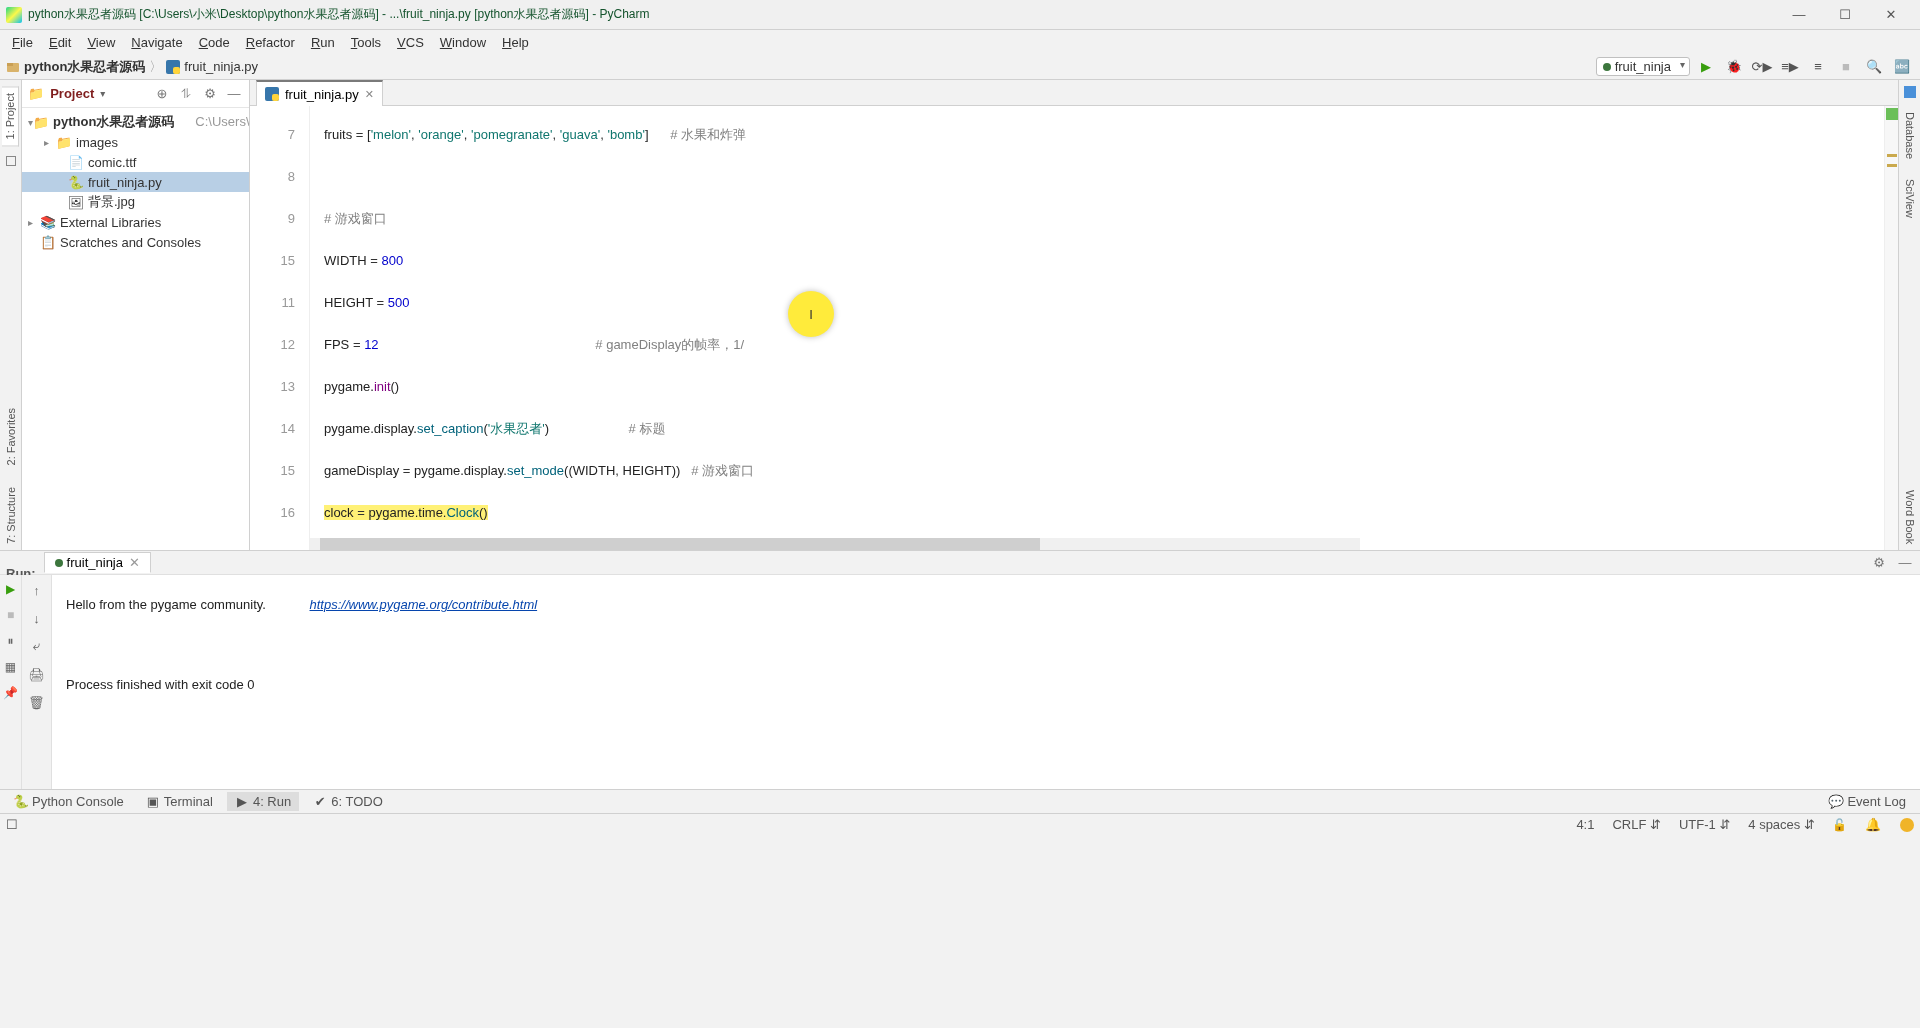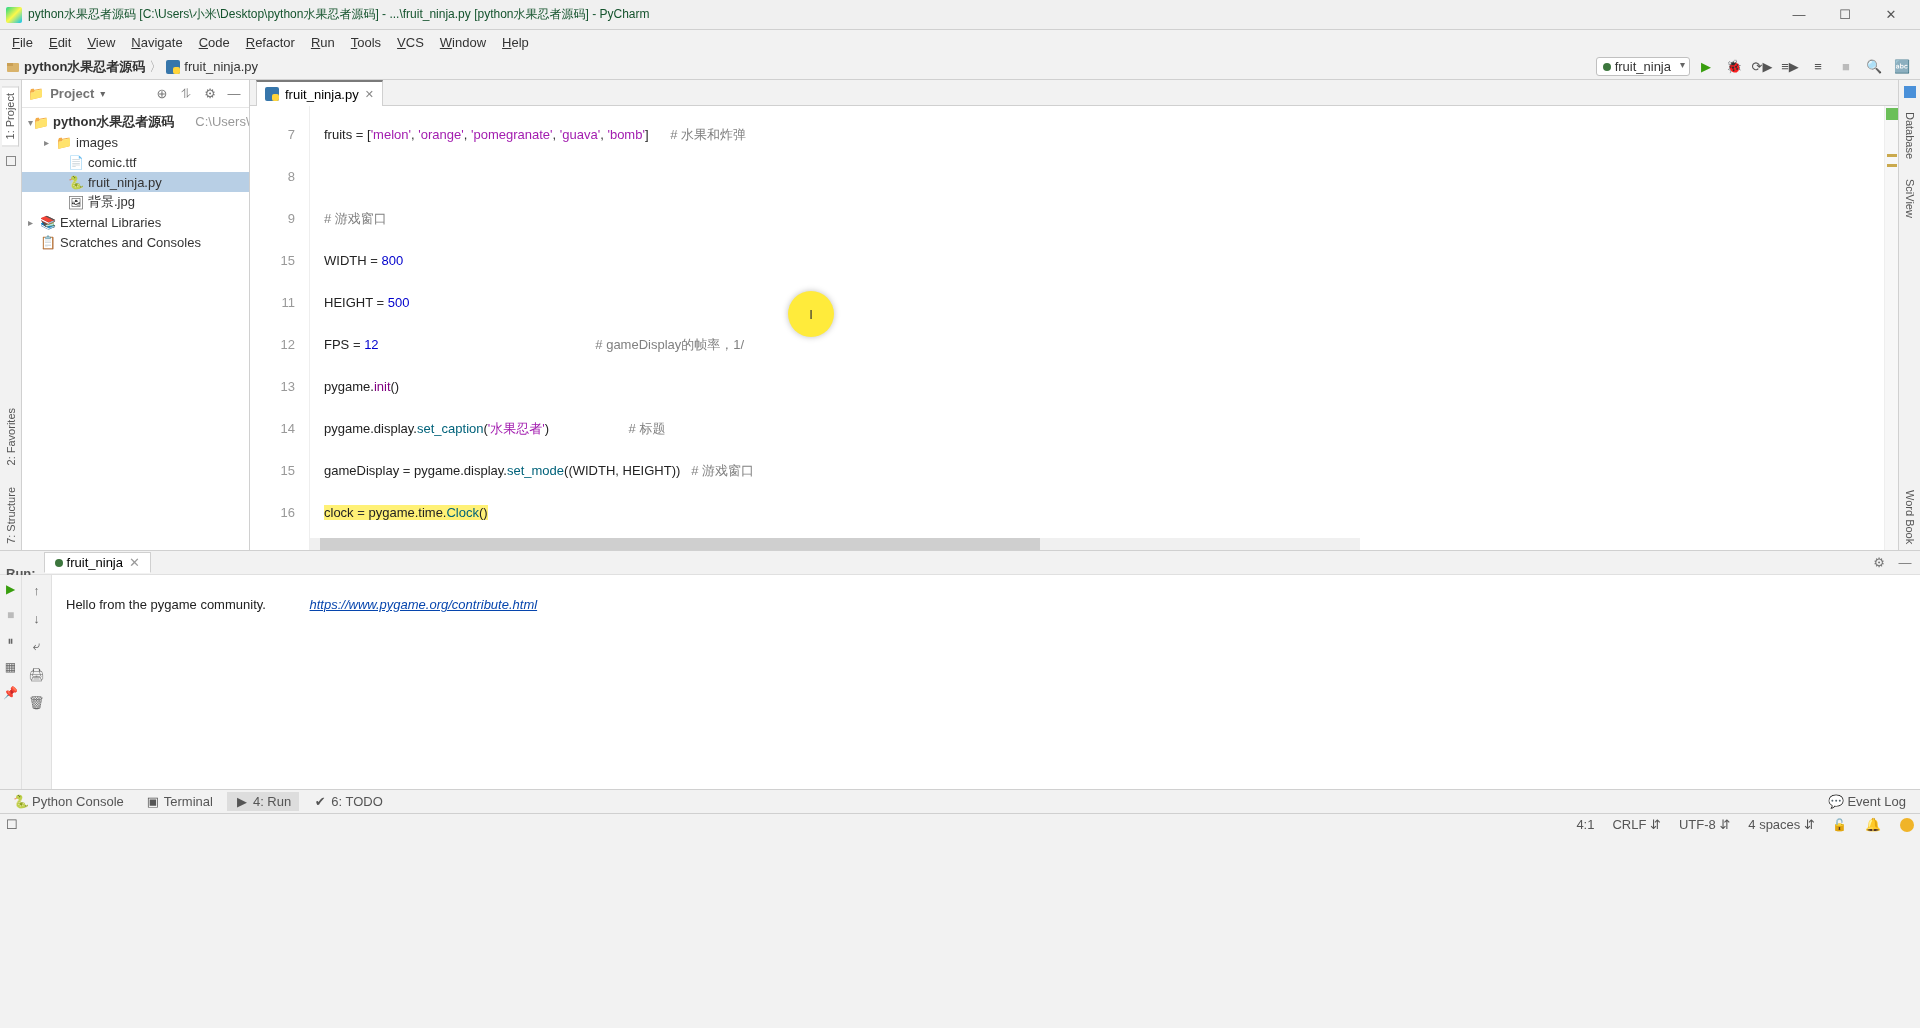--- a/index.html
+++ b/index.html
@@ -41,7 +41,7 @@
 
 .projpanel { width: 228px; background:#fff; border-right:1px solid #d0d0d0; display:flex; flex-direction:column; }
 .projhead { height:28px; display:flex; align-items:center; padding:0 6px; border-bottom:1px solid #e6e6e6; gap:6px; }
-.projhead .lbl { font-weight:bold; color:#737373; }
+.projhead .lbl { font-weight:bold; color:#7f1d1d; }
 .projhead .dd { color:#666; font-size:10px; }
 .projhead .sp { flex:1; }
 .projhead .ib { width:18px; text-align:center; color:#777; }

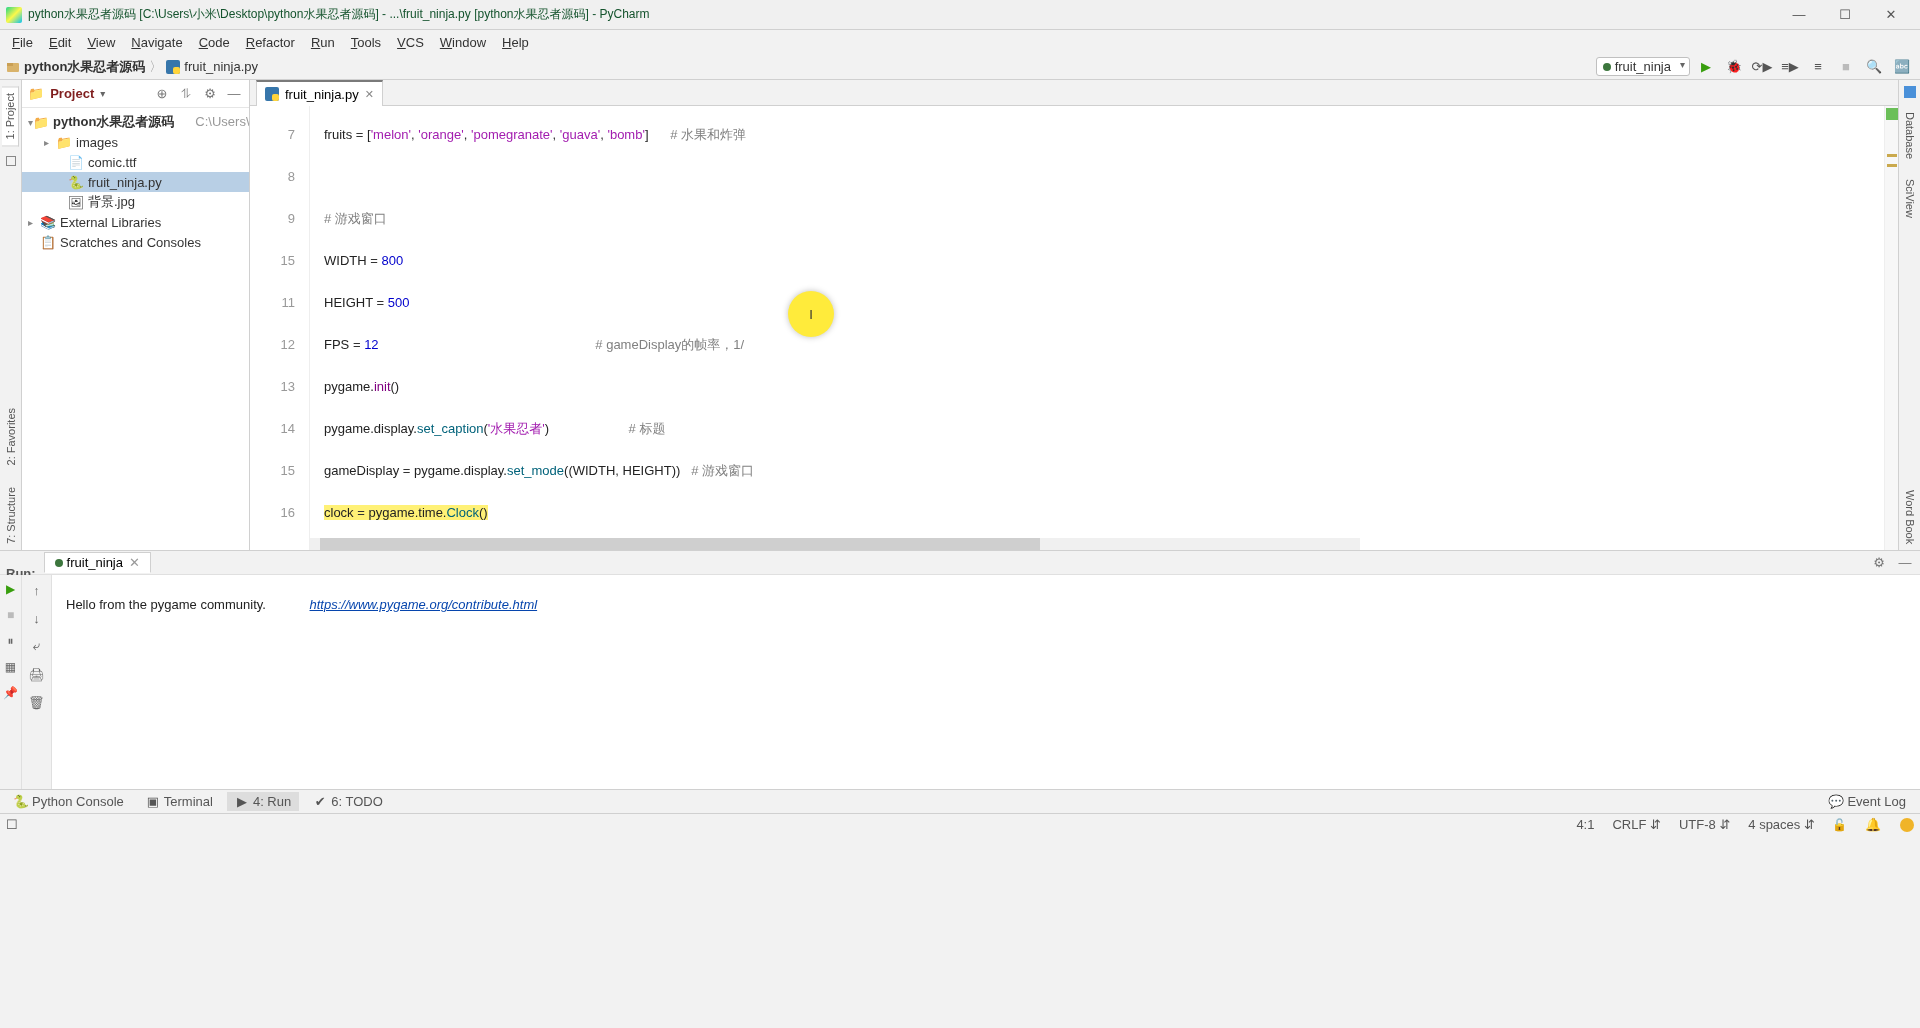--- a/index.html
+++ b/index.html
@@ -63,7 +63,7 @@
 .code { flex:1; display:flex; overflow:hidden; background:#fff; position:relative; }
 .gutter { width:60px; text-align:right; padding:8px 14px 0 0; color:#999; font-family:"Courier New",monospace; font-size:21px; line-height:42px; border-right:1px solid #eee; user-select:none; }
 .src { flex:1; padding:8px 0 0 14px; font-family:"Courier New",monospace; font-size:21px; line-height:42px; white-space:pre; color:#222; overflow:hidden; }
-.src .str { color:#a21caf; }
+.src .str { color:#0f766e; }
 .src .num { color:#0000cc; }
 .src .fn { color:#800080; }
 .src .fn2 { color:#00627a; }

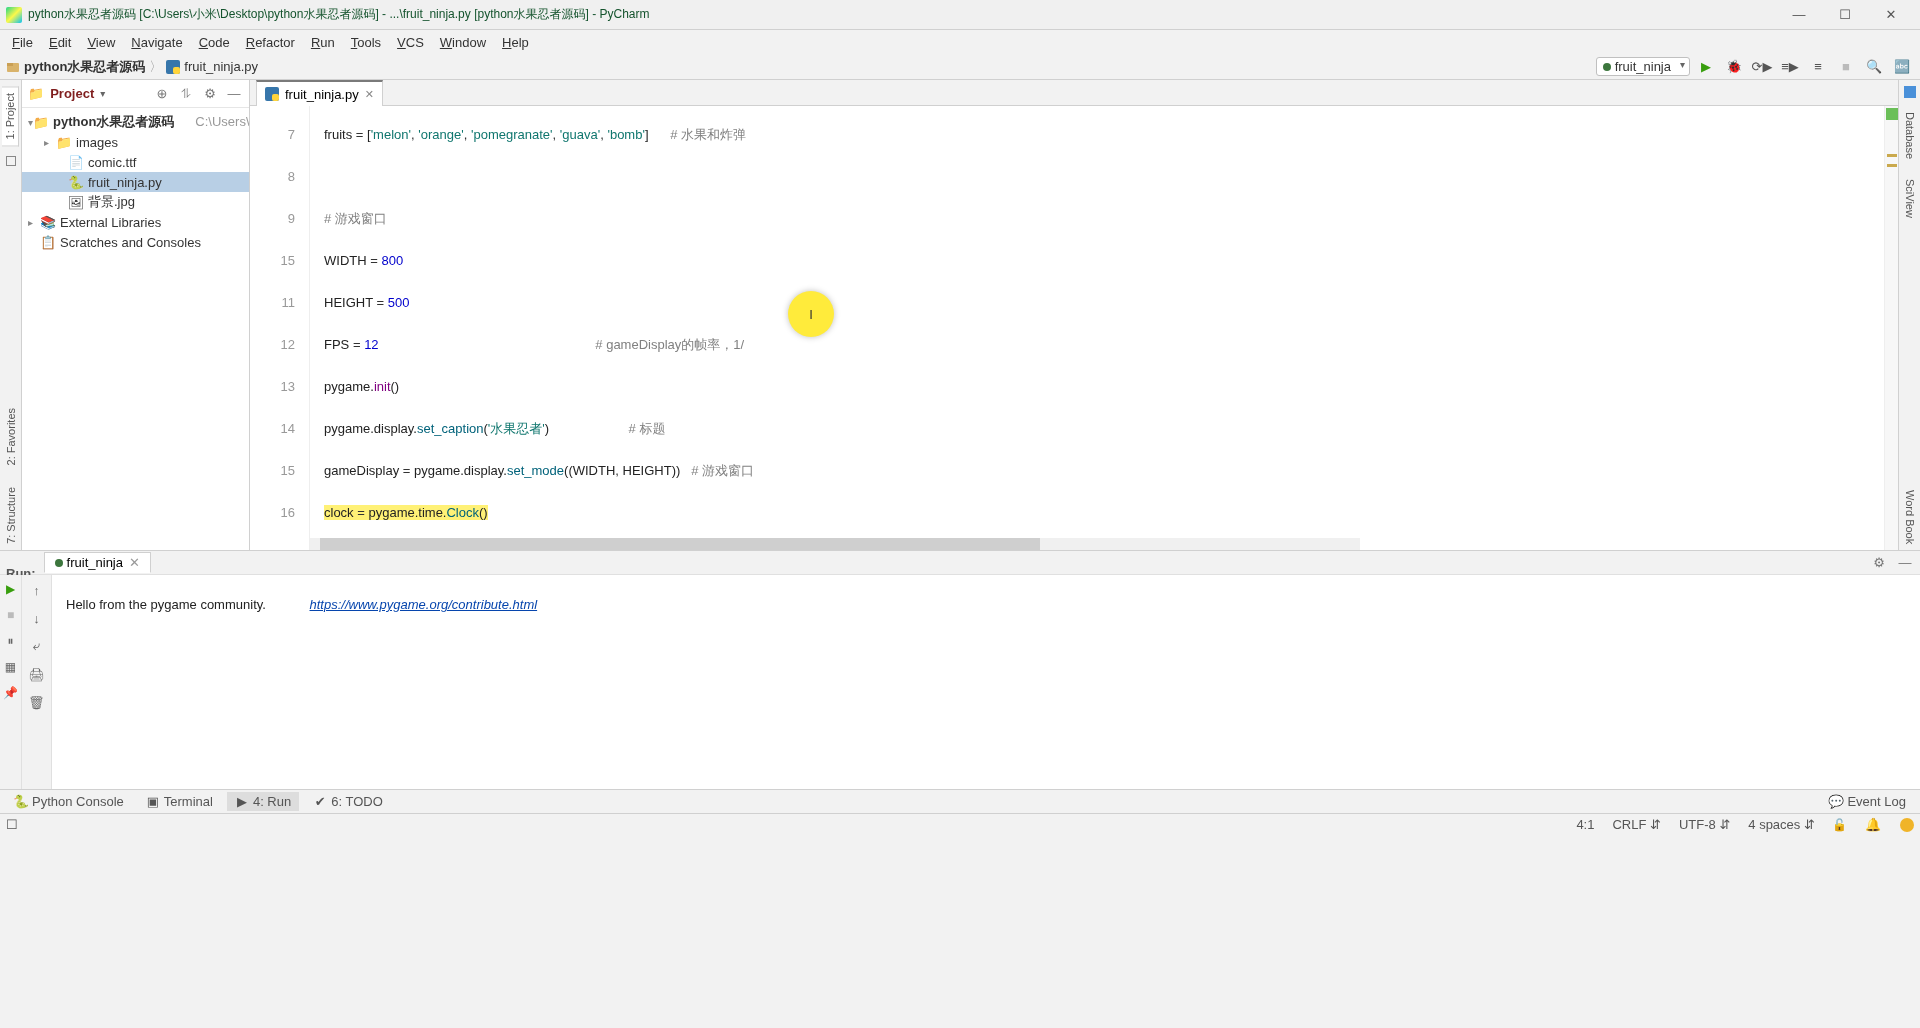--- a/index.html
+++ b/index.html
@@ -299,7 +299,7 @@
       <div class="b">🖨</div>
       <div class="b">🗑</div>
     </div>
-    <div class="console" id="console"><div>Hello from the pygame community. <a href="#">https://www.pygame.org/contribute.html</a></div><div>&nbsp;</div></div>
+    <div class="console" id="console"><div>Hello from the pygame community. <a href="#">https://www.pygame.org/contribute.html</a></div><div>&nbsp;</div><div>Process finished with exit code 0</div></div>
   </div>
 </div>
 

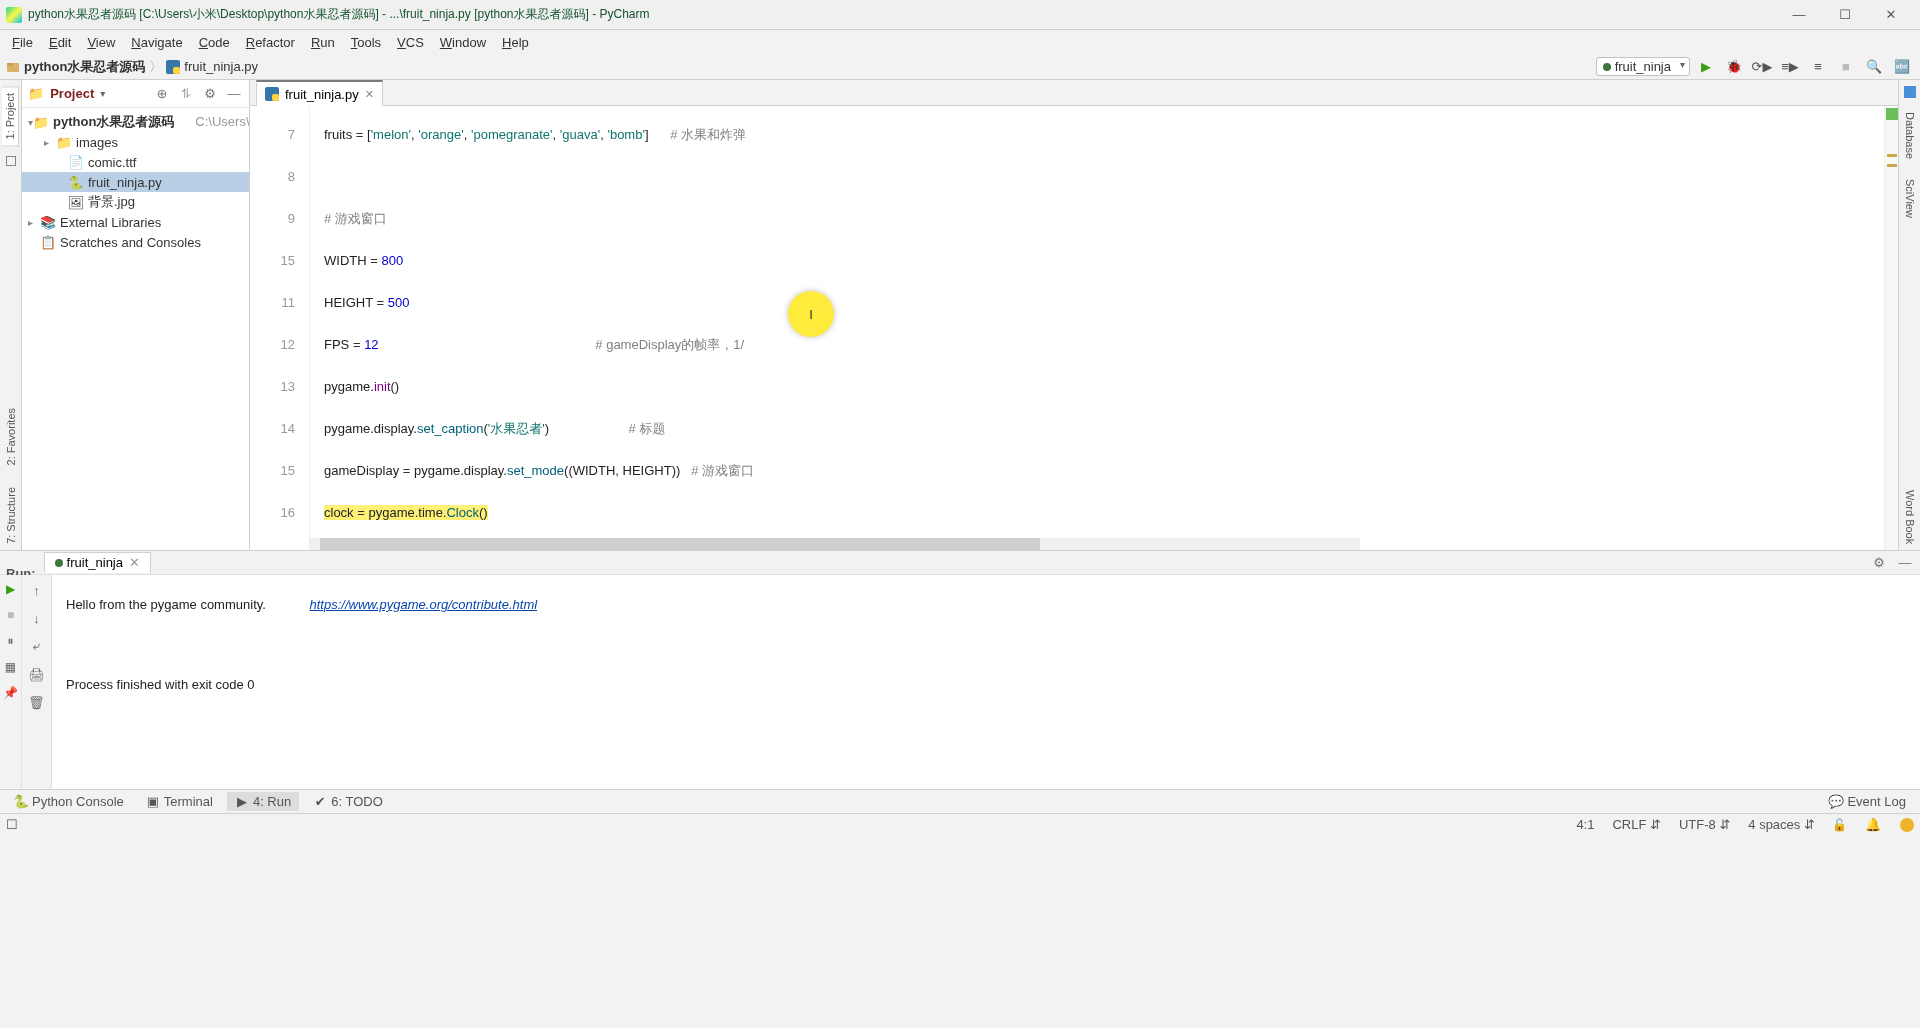--- a/index.html
+++ b/index.html
@@ -332,7 +332,7 @@
   <span class="sp"></span>
   <span>4:1</span>
   <span><span>CRLF</span> ⇵</span>
-  <span><span>UTF-8</span> ⇵</span>
+  <span><span>UTF-1</span> ⇵</span>
   <span><span>4 spaces</span> ⇵</span>
   <span class="lock">🔓</span>
   <span>🔔</span>

